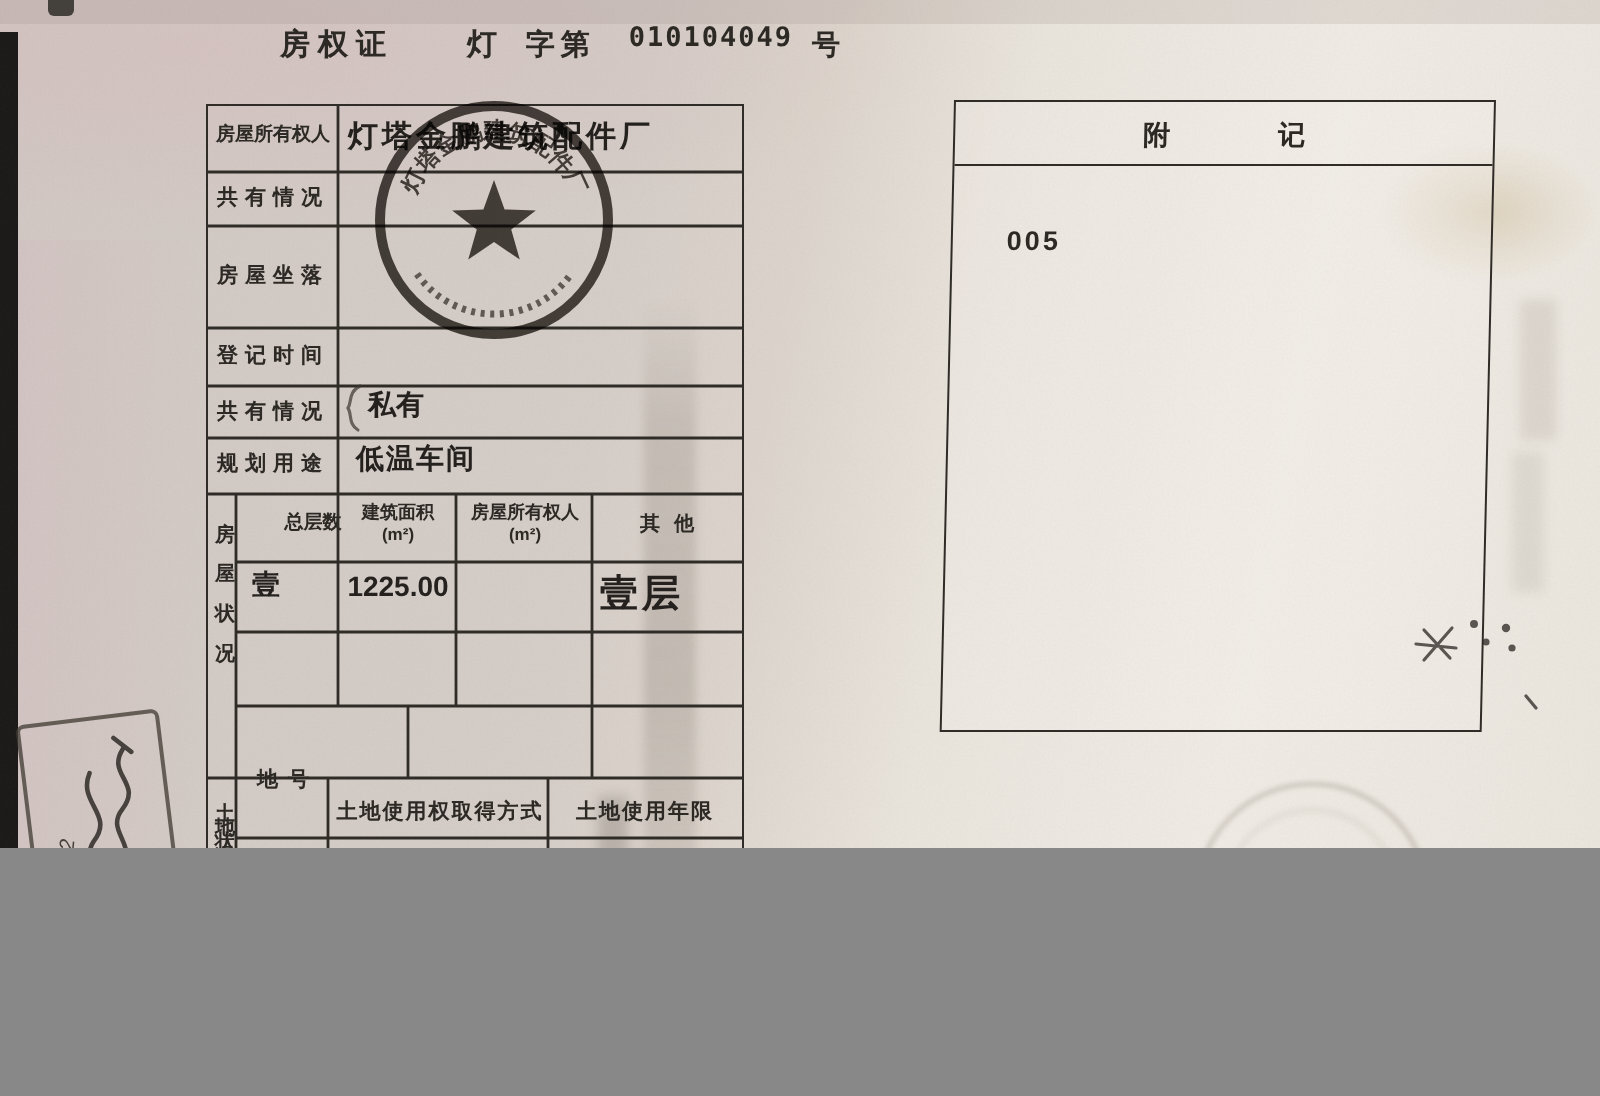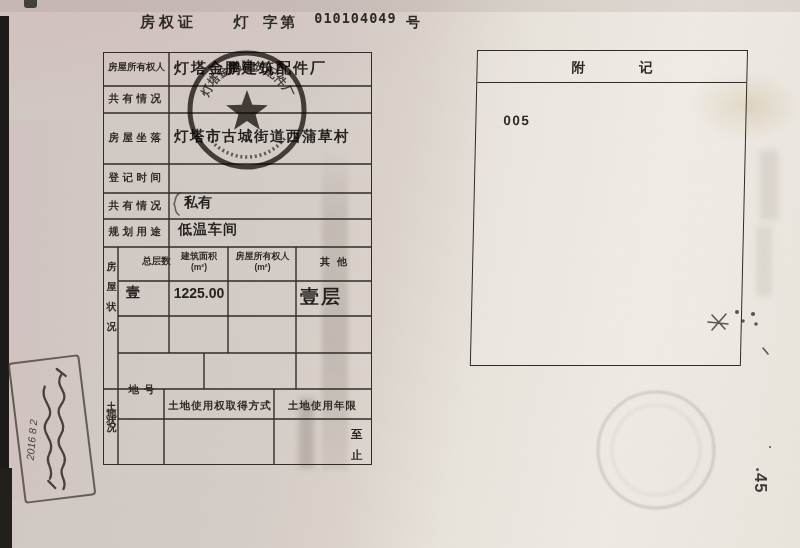--- a/index.html
+++ b/index.html
@@ -4,7 +4,7 @@
 <style>
   html,body{margin:0;padding:0;}
   body{font-family:"Liberation Sans", sans-serif; background:#888;}
-  .canvas{position:relative;width:800px;height:548px;overflow:hidden;
+  .canvas{position:relative;width:800px;height:424px;overflow:hidden;
     background:linear-gradient(100deg,#d2c9c5 0%,#d6cec8 38%,#ddd5cd 48%,#eae5dd 60%,#f1ede6 78%,#ebe6de 100%);}
   .stain{position:absolute;pointer-events:none;}
   

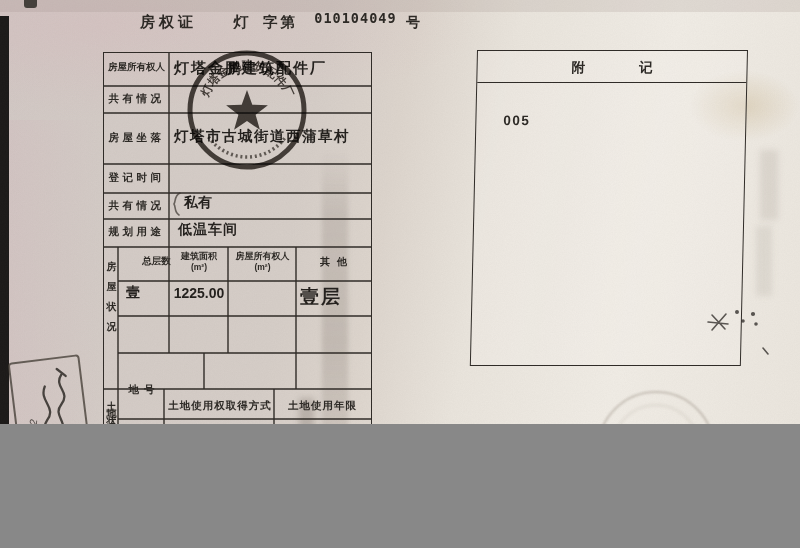--- a/index.html
+++ b/index.html
@@ -100,7 +100,6 @@
     <div class="cell-label" style="top:172px;font-size:10.5px;letter-spacing:3.5px;">规划用途</div>
 
     <div class="val" style="left:70px;top:6px;font-size:15px;letter-spacing:2px;">灯塔金鹏建筑配件厂</div>
-    <div class="val" style="left:70px;top:74px;font-size:14.5px;letter-spacing:1.5px;">灯塔市古城街道西蒲草村</div>
     <div class="val" style="left:80px;top:141px;font-size:14px;">私有</div>
     <div class="val" style="left:74px;top:168px;font-size:14px;letter-spacing:1px;">低温车间</div>
 

